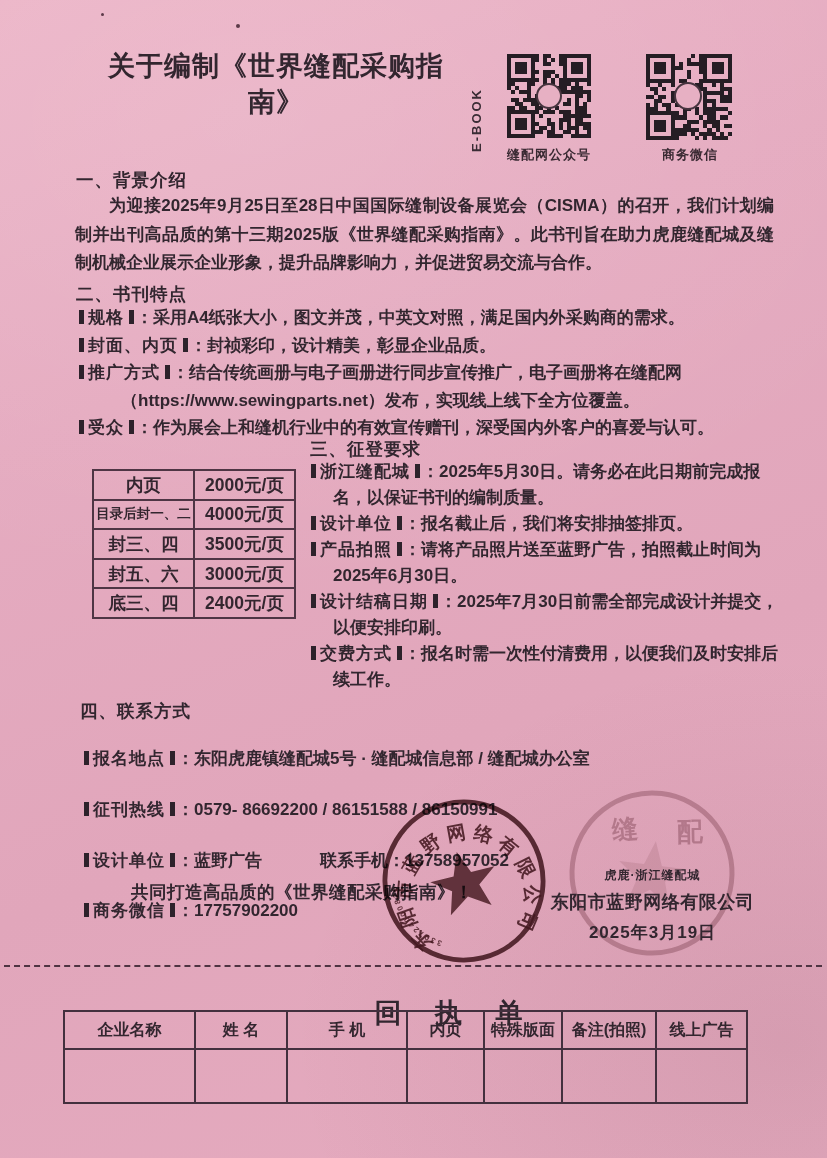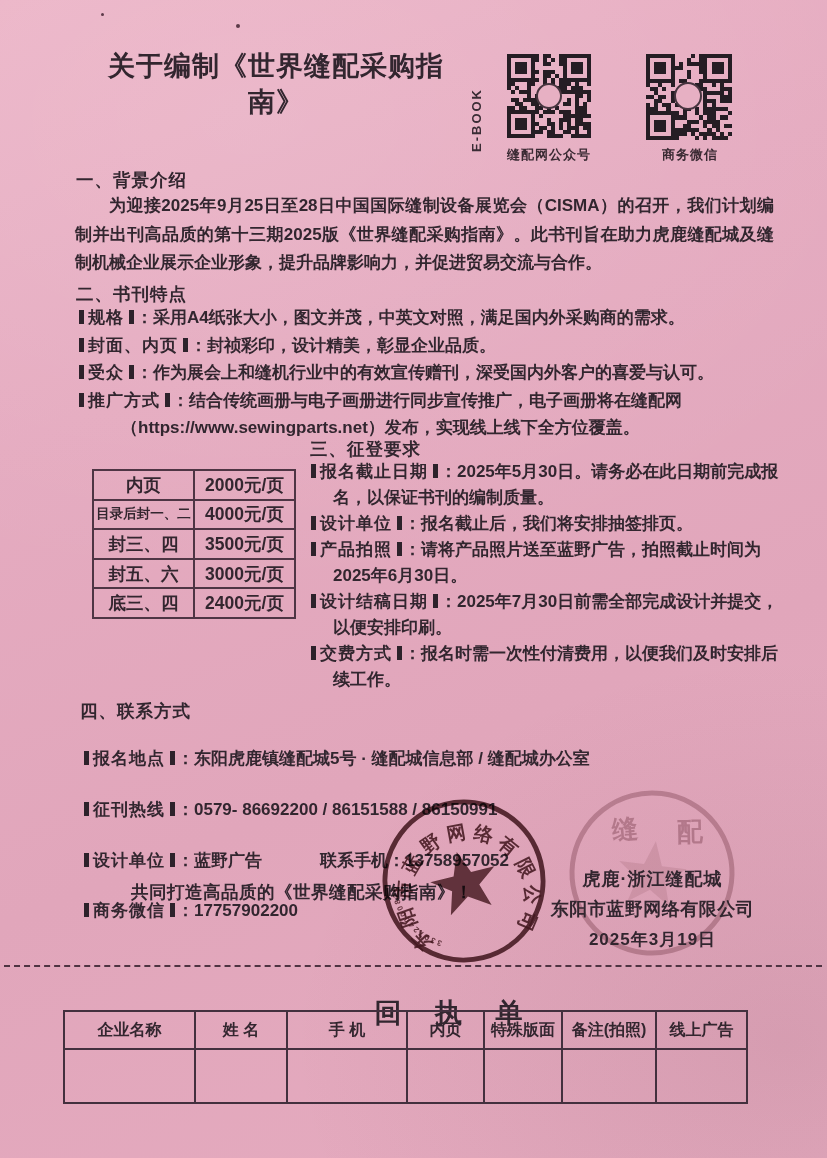--- a/index.html
+++ b/index.html
@@ -603,8 +603,8 @@
   <div class="abs sec2-list">
     <div class="bullet"><span class="bar"></span><span class="blabel">规格</span><span class="bar r"></span><span>：</span><span>采用A4纸张大小，图文并茂，中英文对照，满足国内外采购商的需求。</span></div>
     <div class="bullet"><span class="bar"></span><span class="blabel">封面、内页</span><span class="bar r"></span><span>：</span><span>封祯彩印，设计精美，彰显企业品质。</span></div>
+    <div class="bullet"><span class="bar"></span><span class="blabel">推广方式</span><span class="bar r"></span><span>：</span><span>结合传统画册与电子画册进行同步宣传推广，电子画册将在缝配网（https://www.sewingparts.net）发布，实现线上线下全方位覆盖。</span></div>
     <div class="bullet"><span class="bar"></span><span class="blabel">受众</span><span class="bar r"></span><span>：</span><span>作为展会上和缝机行业中的有效宣传赠刊，深受国内外客户的喜爱与认可。</span></div>
-    <div class="bullet"><span class="bar"></span><span class="blabel">推广方式</span><span class="bar r"></span><span>：</span><span>结合传统画册与电子画册进行同步宣传推广，电子画册将在缝配网（https://www.sewingparts.net）发布，实现线上线下全方位覆盖。</span></div>
   </div>
 
   <table class="abs price-table">

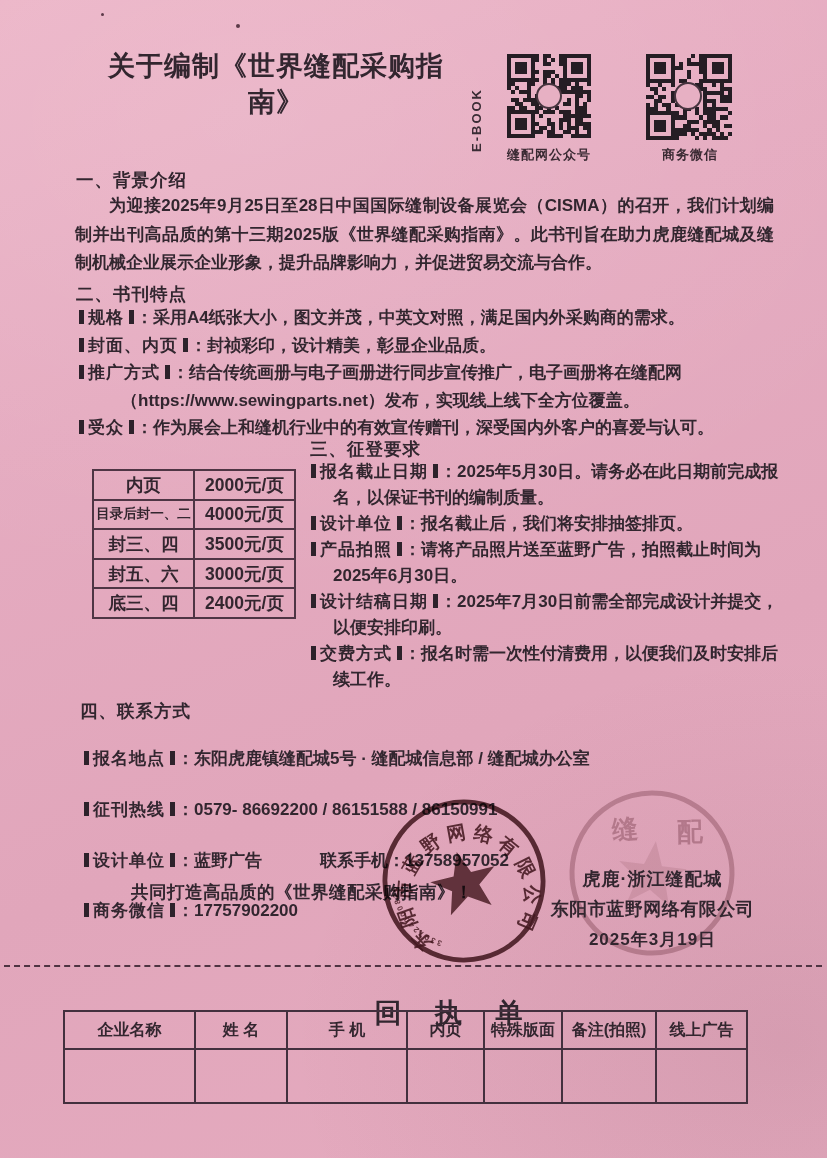--- a/index.html
+++ b/index.html
@@ -634,7 +634,7 @@
 
   <div class="abs h2 sec3-h">三、征登要求</div>
   <div class="abs sec3-list">
-    <div class="bullet"><span class="bar"></span><span class="blabel">报名截止日期</span><span class="bar r"></span><span>：</span><span>2025年5月30日。请务必在此日期前完成报名，以保证书刊的编制质量。</span></div>
+    <div class="bullet"><span class="bar"></span><span class="blabel">浙江缝配城</span><span class="bar r"></span><span>：</span><span>2025年5月30日。请务必在此日期前完成报名，以保证书刊的编制质量。</span></div>
     <div class="bullet"><span class="bar"></span><span class="blabel">设计单位</span><span class="bar r"></span><span>：</span><span>报名截止后，我们将安排抽签排页。</span></div>
     <div class="bullet"><span class="bar"></span><span class="blabel">产品拍照</span><span class="bar r"></span><span>：</span><span>请将产品照片送至蓝野广告，拍照截止时间为2025年6月30日。</span></div>
     <div class="bullet"><span class="bar"></span><span class="blabel">设计结稿日期</span><span class="bar r"></span><span>：</span><span>2025年7月30日前需全部完成设计并提交，以便安排印刷。</span></div>

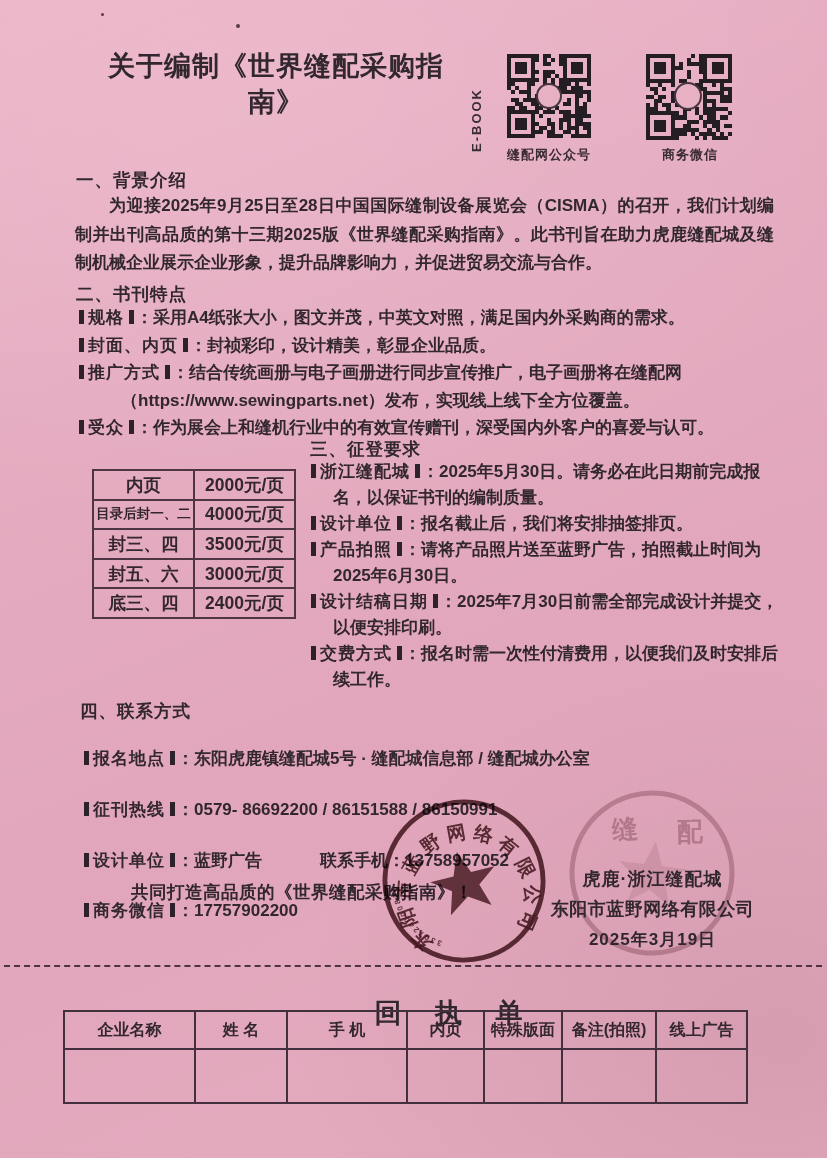--- a/index.html
+++ b/index.html
@@ -62,7 +62,7 @@
   .seal-left{left:378px;top:795px;width:172px;height:172px;transform:rotate(-14deg);}
   .seal-right{left:565px;top:786px;width:174px;height:174px;transform:rotate(7deg);opacity:.55;}
   .signature{left:545px;top:867px;width:215px;text-align:center;}
-  .sig1{font-size:18px;letter-spacing:1px;}
+  .sig1{font-size:12px;letter-spacing:1px;}
   .sig2{font-size:18px;margin-top:6px;letter-spacing:.5px;}
   .sig3{font-size:17px;margin-top:7px;letter-spacing:1px;}
   

